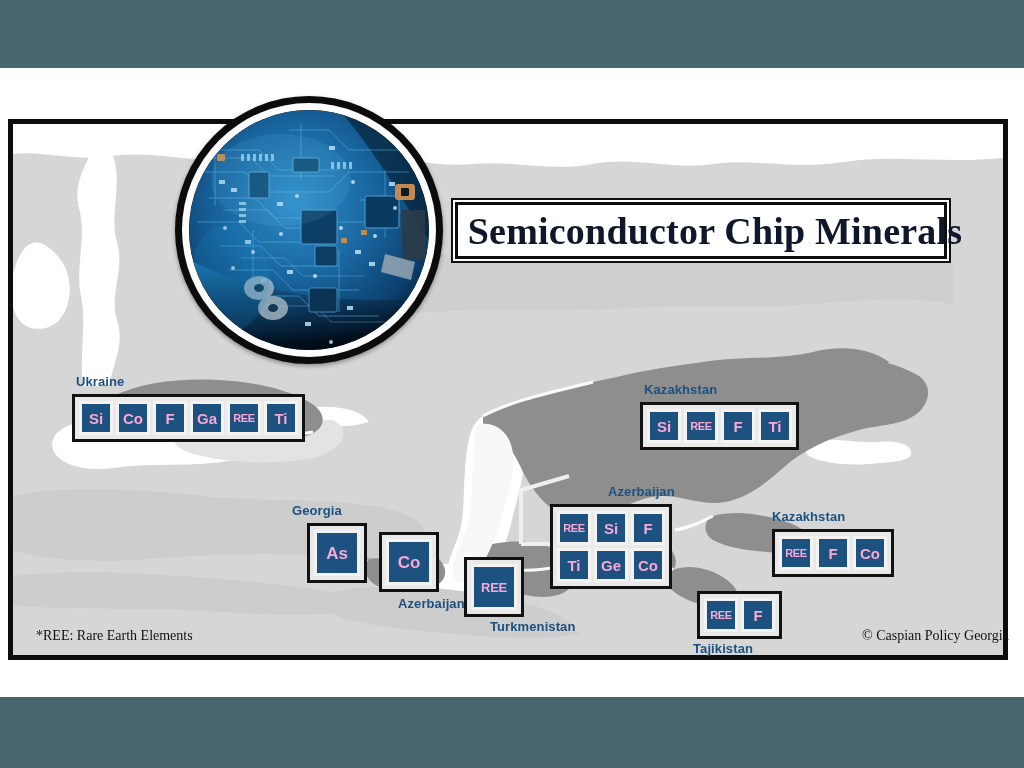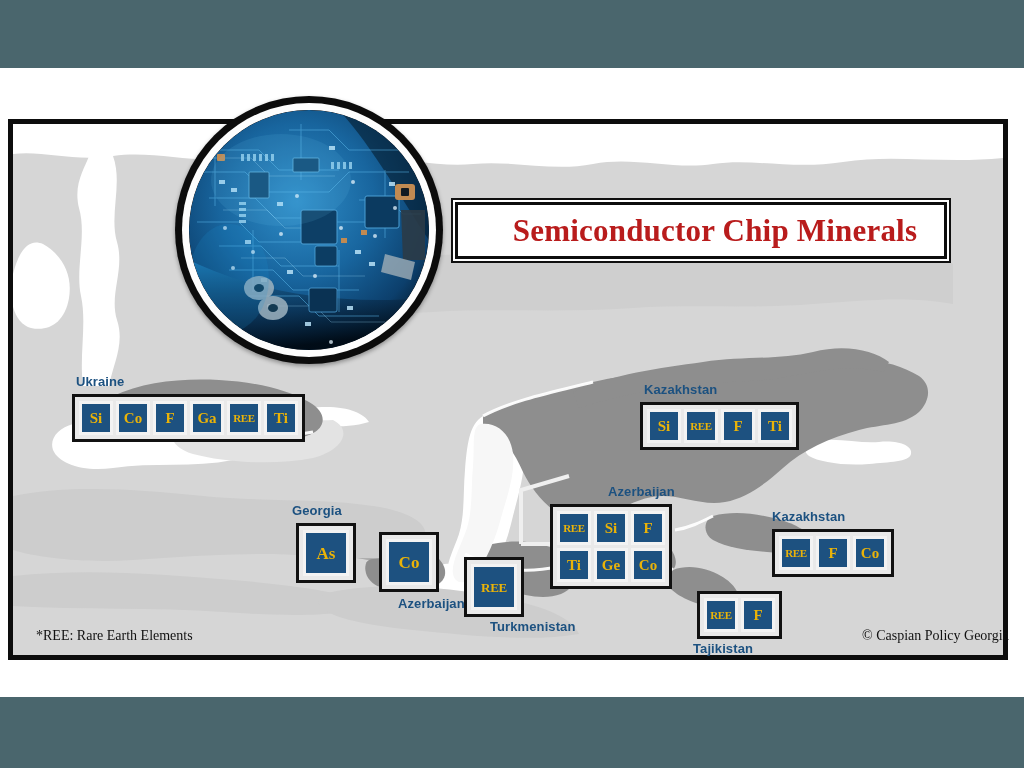--- a/index.html
+++ b/index.html
@@ -43,8 +43,8 @@
   .title-plate .title-text{
     font-family:"Liberation Serif",serif;
     font-weight:bold;
-    font-size:31px;
-    color:#b91c1c;
+    font-size:38px;
+    color:#0f172a;
     letter-spacing:.2px;
     white-space:nowrap;
     margin-left:28px;

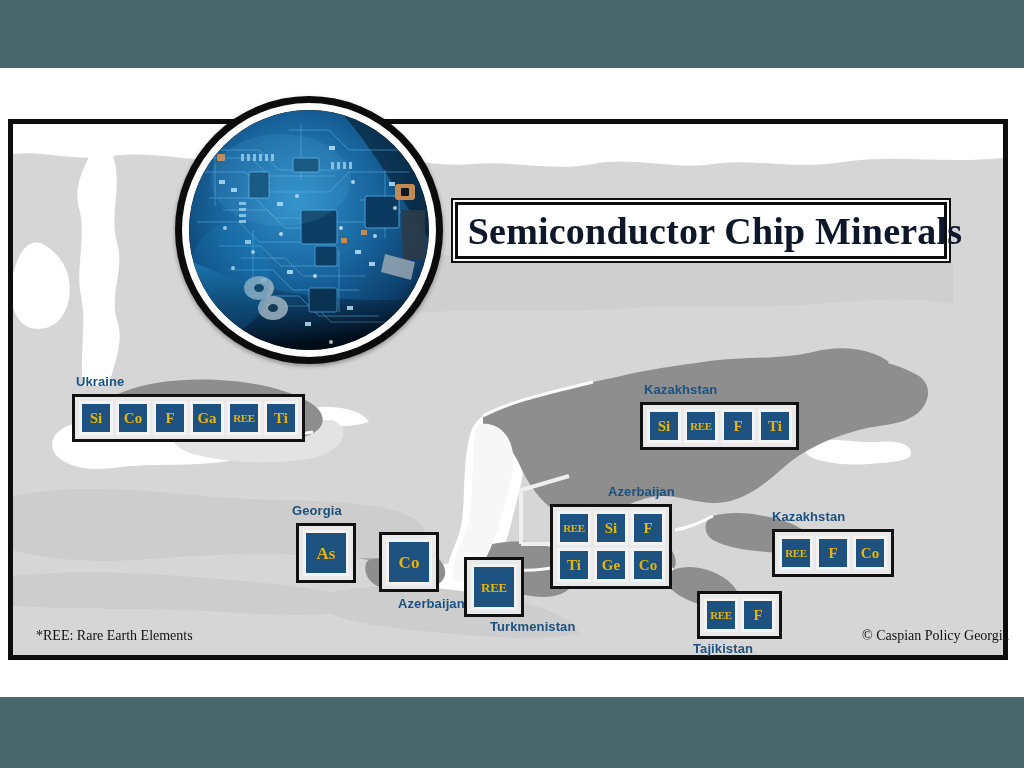--- a/index.html
+++ b/index.html
@@ -97,8 +97,8 @@
     box-sizing:border-box;
     background:#1d5180;
     border:3px solid #f3f3f3;
-    color:#eab308;
-    font-family:Liberation Serif, serif;
+    color:#f9a8d4;
+    font-family:Liberation Sans, sans-serif;
     font-weight:bold;
     font-size:15px;
     display:flex;align-items:center;justify-content:center;

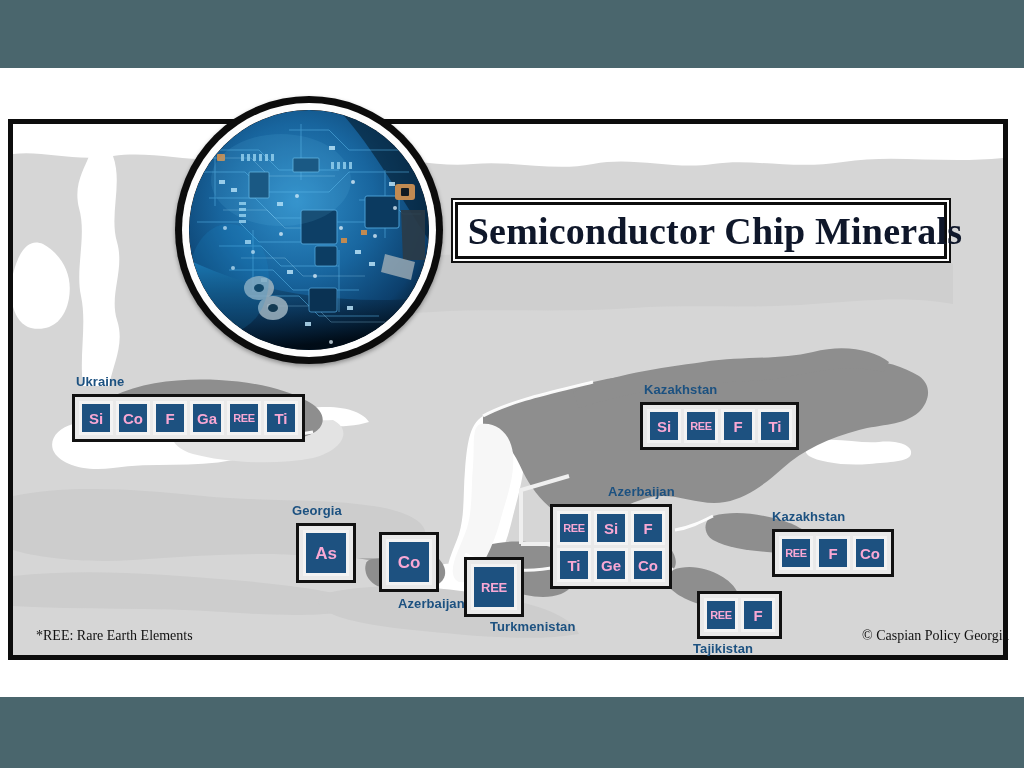--- a/index.html
+++ b/index.html
@@ -403,7 +403,7 @@
 
 <div class="mineral-group" style="left:290px;top:503px;">
   <div class="country-label" style="left:2px;top:0;">Georgia</div>
-  <div class="tile-box" style="position:absolute;left:6px;top:20px;">
+  <div class="tile-box" style="position:absolute;left:17px;top:20px;">
     <div class="tile-row">
       <div class="tile big">As</div>
     </div>

